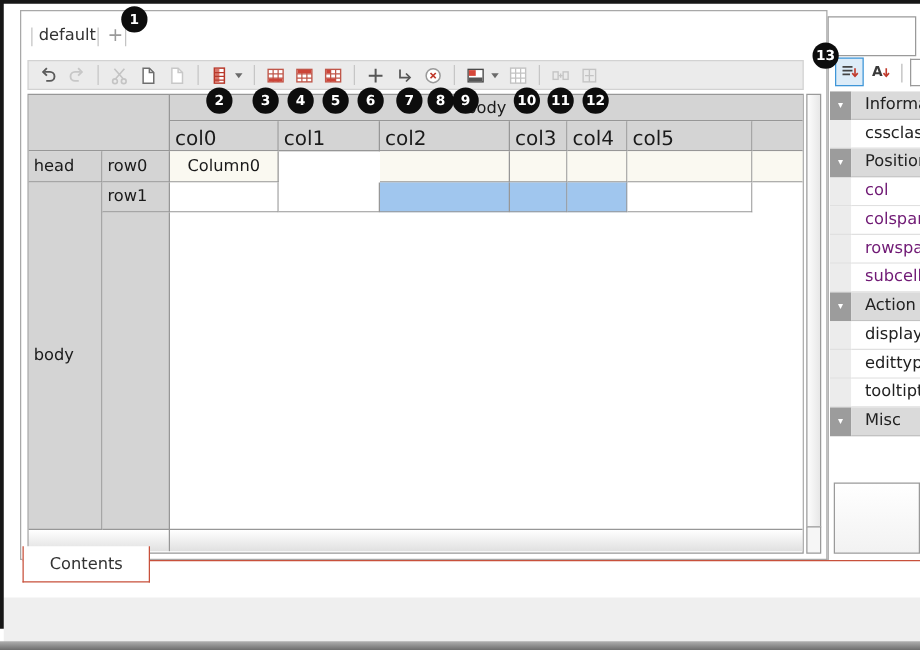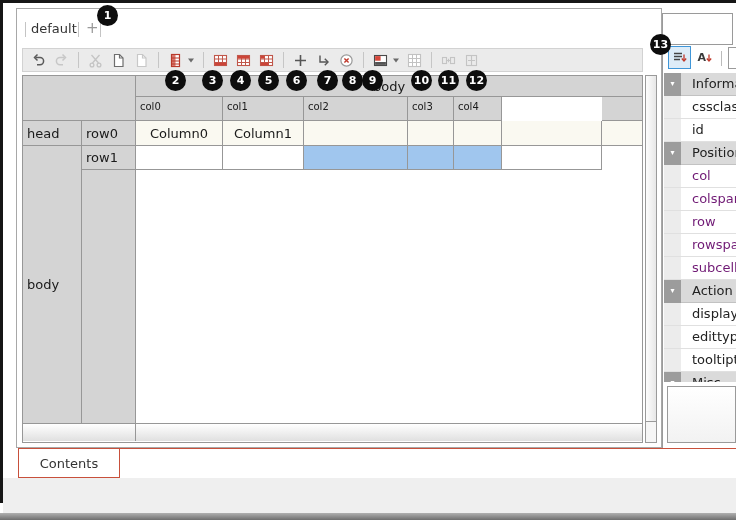--- a/index.html
+++ b/index.html
@@ -48,7 +48,7 @@
   .gray  { background:#d4d4d4; }
   .cream { background:#faf9f1; }
   .blue  { background:#a0c6ee; }
-  .colhdr { font-size:10px; padding:4px 0 0 4px; }
+  .colhdr { font-size:16px; padding:4px 0 0 4px; }
   .lbl    { padding-left:4px; display:flex; align-items:center; }
   .cellval{ display:flex; align-items:center; justify-content:center; }
   .bandcell { display:flex; align-items:center; justify-content:center; border-bottom:1px solid #979797; }

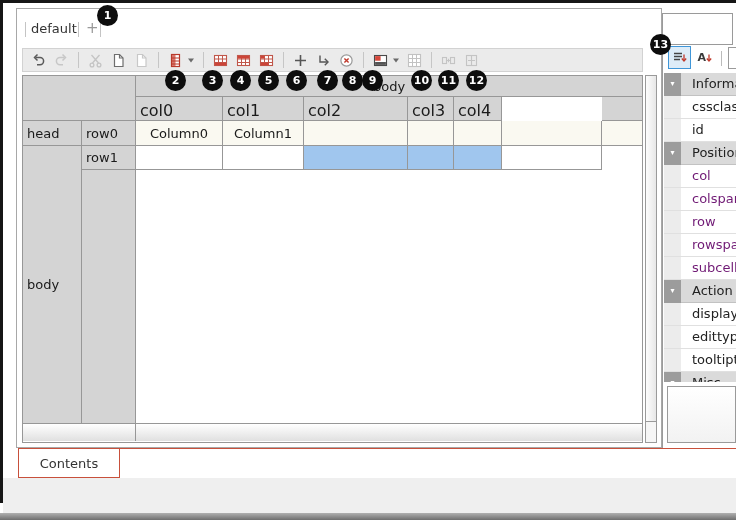--- a/index.html
+++ b/index.html
@@ -217,6 +217,7 @@
     <div class="cell gray colhdr" style="grid-column:5; grid-row:2;">col2</div>
     <div class="cell gray colhdr" style="grid-column:6; grid-row:2;">col3</div>
     <div class="cell gray colhdr" style="grid-column:7; grid-row:2;">col4</div>
+    <div class="cell gray colhdr" style="grid-column:8; grid-row:2;">col5</div>
     <div class="cell gray" style="grid-column:9; grid-row:2; border-right:none;"></div>
 
     <div class="cell gray lbl" style="grid-column:1; grid-row:3;">head</div>

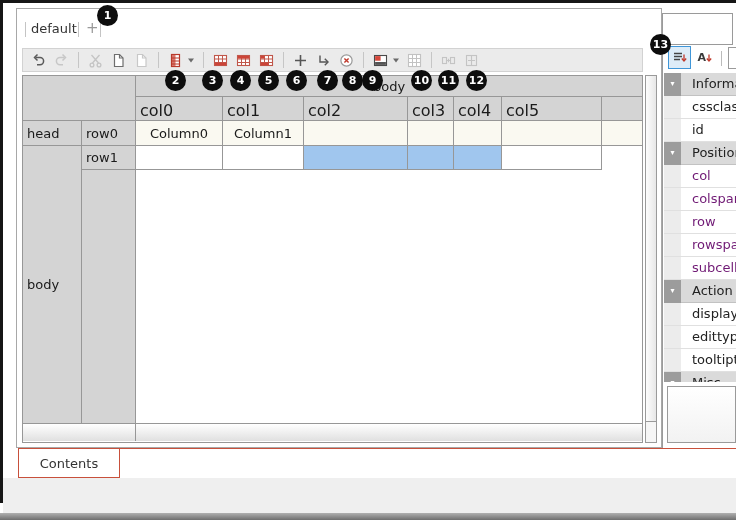--- a/index.html
+++ b/index.html
@@ -223,7 +223,6 @@
     <div class="cell gray lbl" style="grid-column:1; grid-row:3;">head</div>
     <div class="cell gray lbl" style="grid-column:2; grid-row:3;">row0</div>
     <div class="cell cream cellval" style="grid-column:3; grid-row:3;">Column0</div>
-    <div class="cell cream cellval" style="grid-column:4; grid-row:3;">Column1</div>
     <div class="cell cream" style="grid-column:5; grid-row:3;"></div>
     <div class="cell cream" style="grid-column:6; grid-row:3;"></div>
     <div class="cell cream" style="grid-column:7; grid-row:3;"></div>

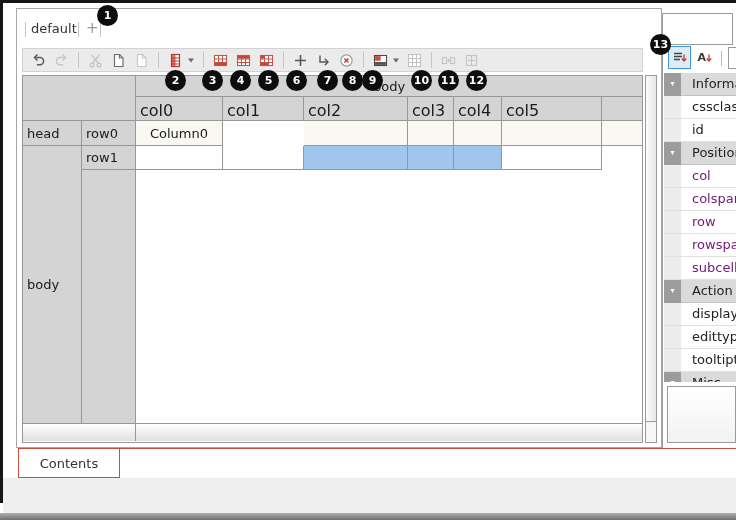--- a/index.html
+++ b/index.html
@@ -284,10 +284,6 @@
     <div class="prow item">
       <div class="gutter"></div>
       <div class="pcontent">cssclass</div>
-    </div>
-    <div class="prow item">
-      <div class="gutter"></div>
-      <div class="pcontent">id</div>
     </div>
     <div class="prow cat">
       <div class="gutter">▾</div>

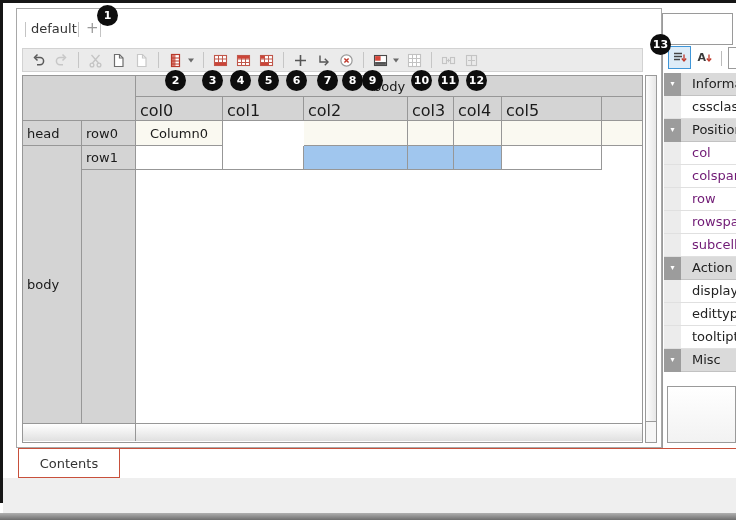--- a/index.html
+++ b/index.html
@@ -296,10 +296,6 @@
     <div class="prow item disabled">
       <div class="gutter"></div>
       <div class="pcontent">colspan</div>
-    </div>
-    <div class="prow item disabled">
-      <div class="gutter"></div>
-      <div class="pcontent">row</div>
     </div>
     <div class="prow item disabled">
       <div class="gutter"></div>

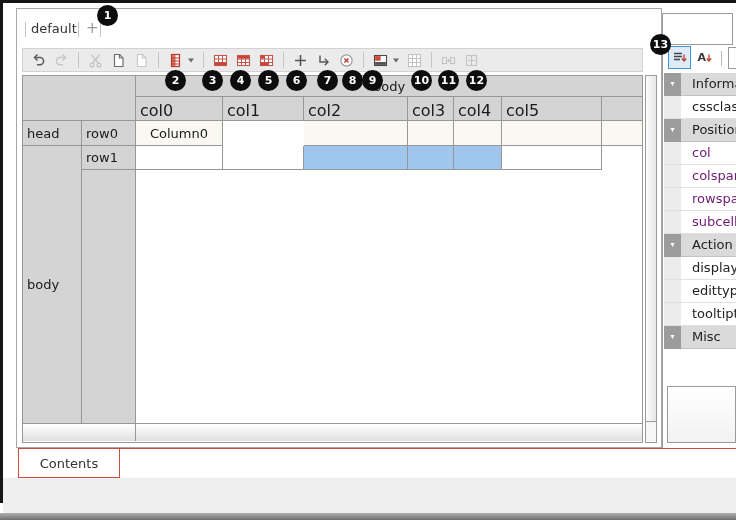--- a/index.html
+++ b/index.html
@@ -62,7 +62,7 @@
   
   .red-line { left:18px; top:448px; width:718px; height:1px; background:#c8503b; }
   .tab-contents {
-    left:18px; top:449px; width:102px; height:29px; background:#fff;
+    left:18px; top:437px; width:102px; height:29px; background:#fff;
     border:1px solid #c8503b; border-top:none;
     display:flex; align-items:center; justify-content:center; font-size:13px; color:#333;
   }

